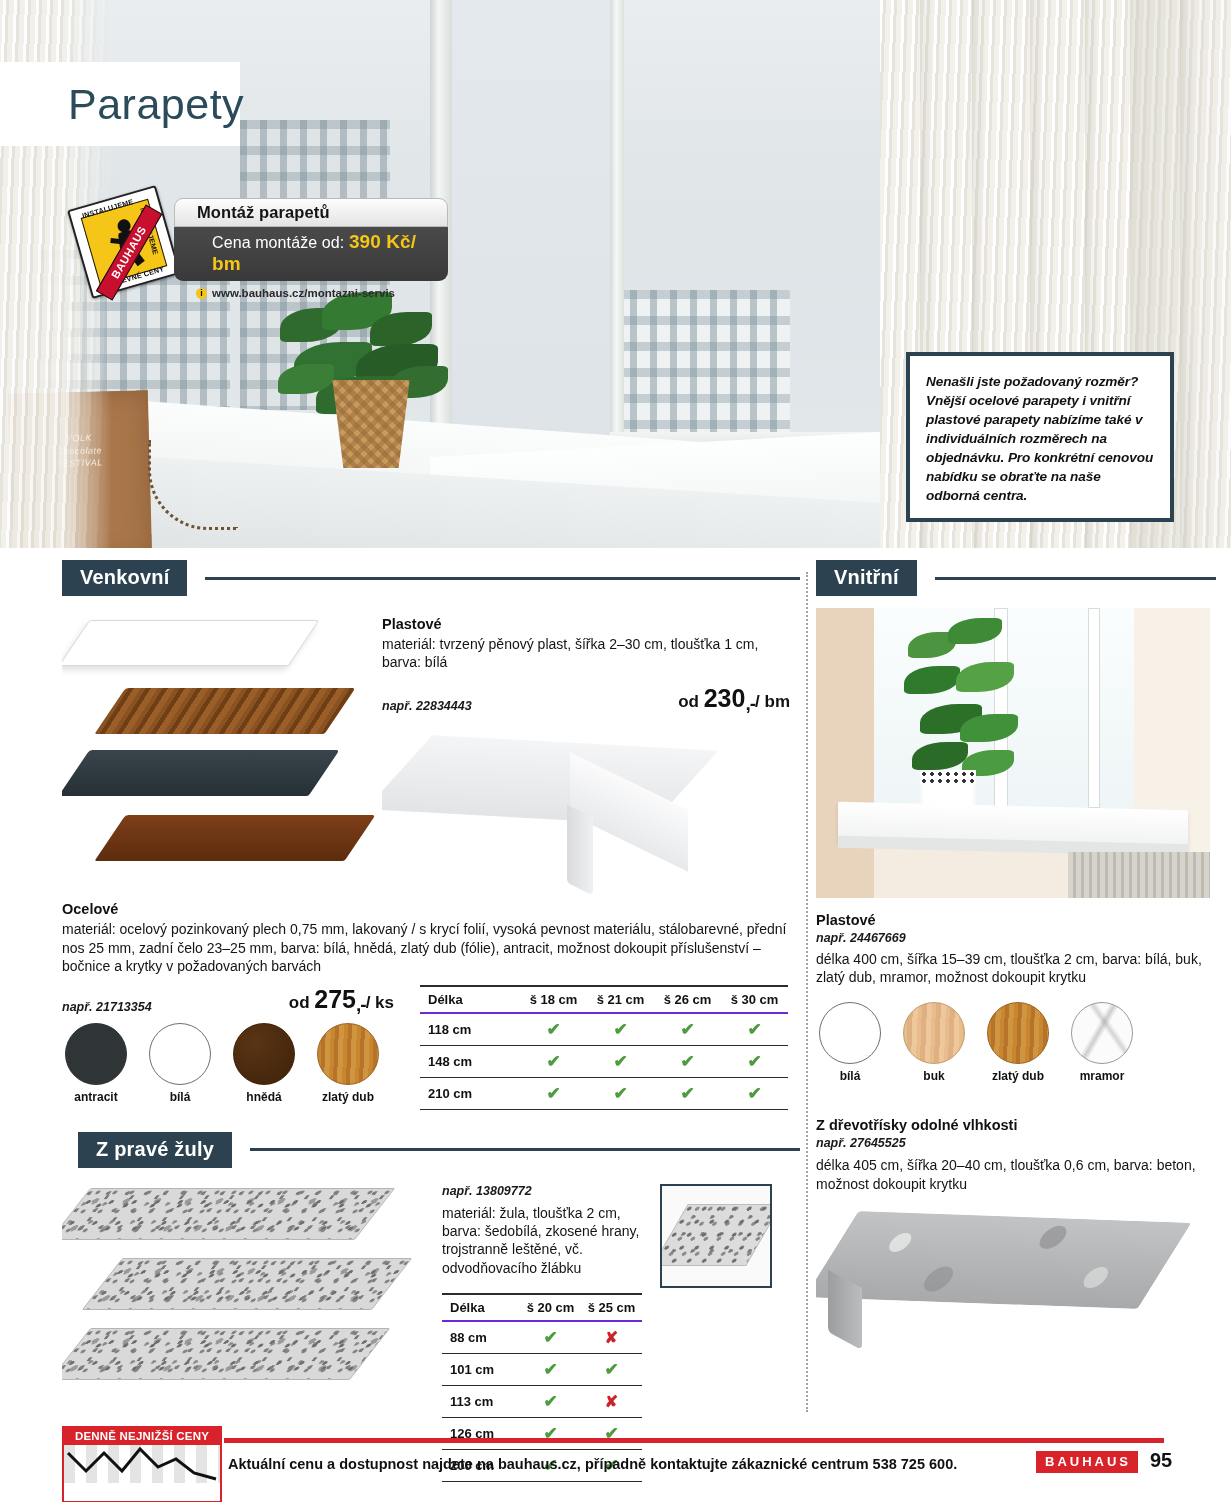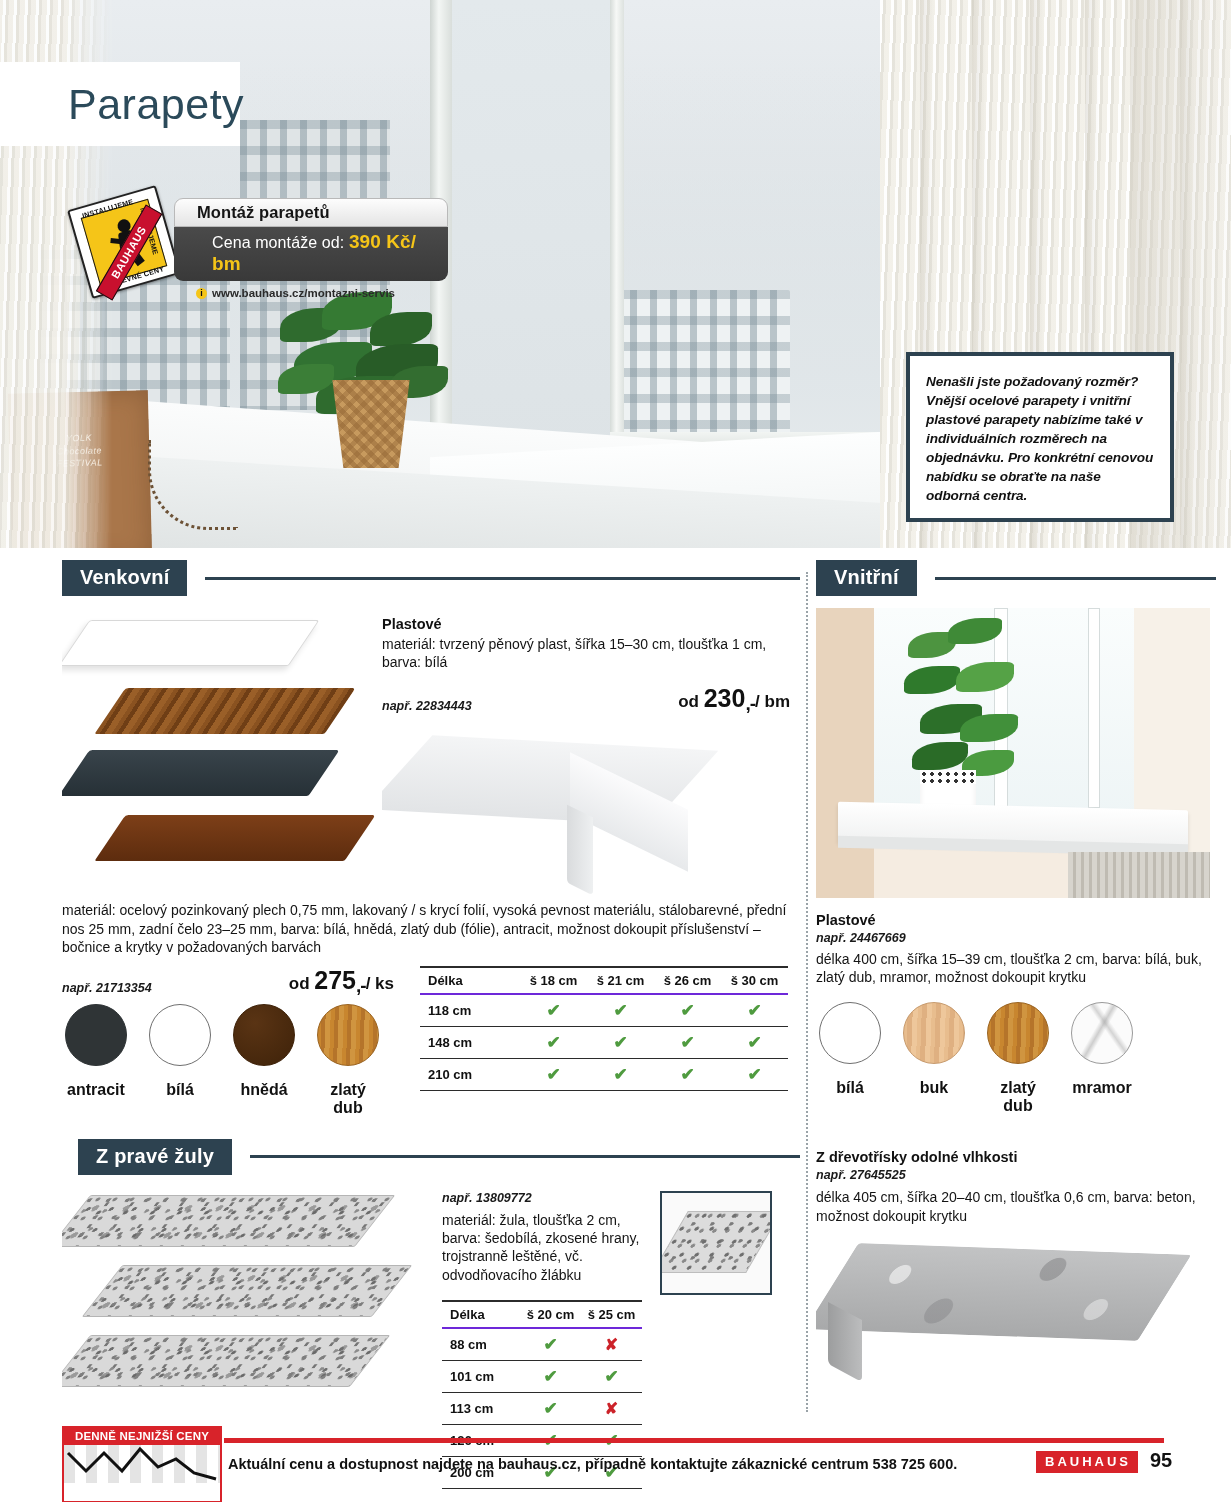--- a/index.html
+++ b/index.html
@@ -495,7 +495,7 @@
 
       <div style="width:408px; padding-top:6px;">
         <h3 class="pname">Plastové</h3>
-        <p class="pdesc">materiál: tvrzený pěnový plast, šířka 15–30 cm, tloušťka 1 cm, barva: bílá</p>
+        <p class="pdesc">materiál: tvrzený pěnový plast, šířka 2–30 cm, tloušťka 1 cm, barva: bílá</p>
         <div style="display:flex; align-items:flex-end; justify-content:space-between; margin-top:13px;">
           <span class="artno">např. 22834443</span>
           <span class="price"><span>od</span> <b>230</b><span class="dash">,-</span><span>/ bm</span></span>

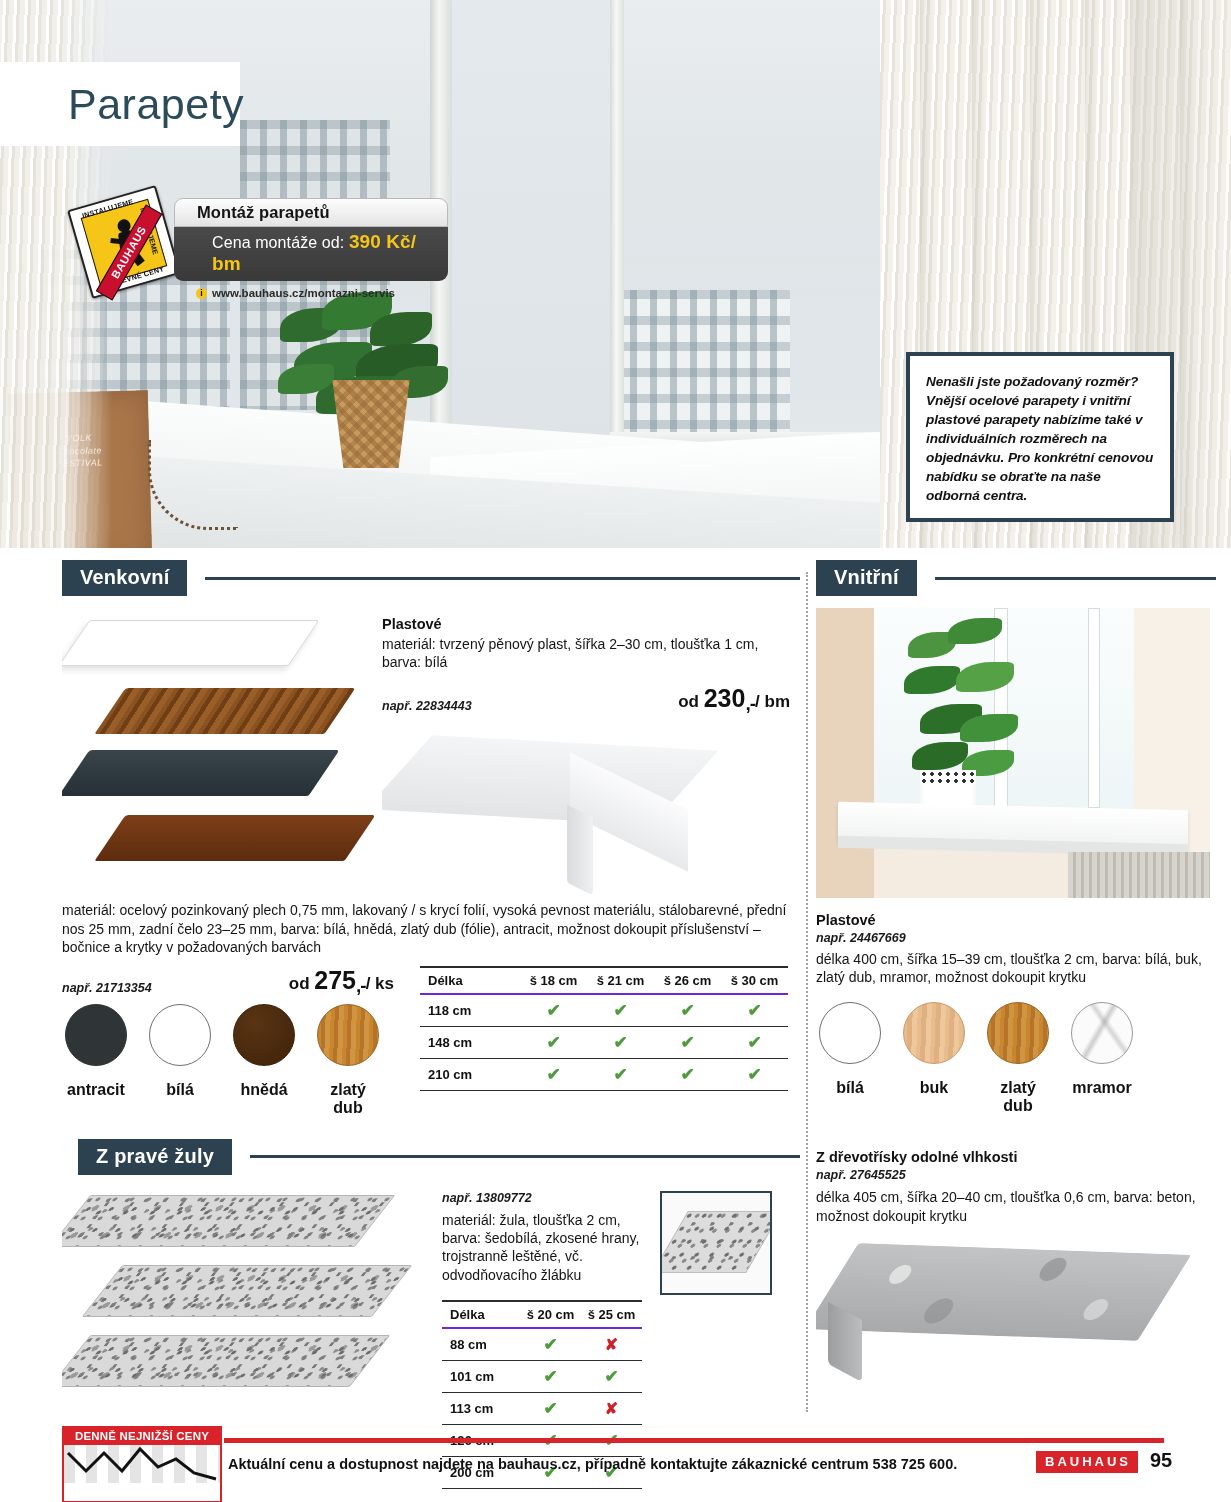--- a/index.html
+++ b/index.html
@@ -509,6 +509,7 @@
     </div>
 
     <div style="margin-top:-12px;">
+      <h3 class="pname">Ocelové</h3>
       <p class="pdesc">materiál: ocelový pozinkovaný plech 0,75 mm, lakovaný / s krycí folií, vysoká pevnost materiálu, stálobarevné, přední nos 25 mm, zadní čelo 23–25 mm, barva: bílá, hnědá, zlatý dub (fólie), antracit, možnost dokoupit příslušenství – bočnice a krytky v požadovaných barvách</p>
     </div>
 

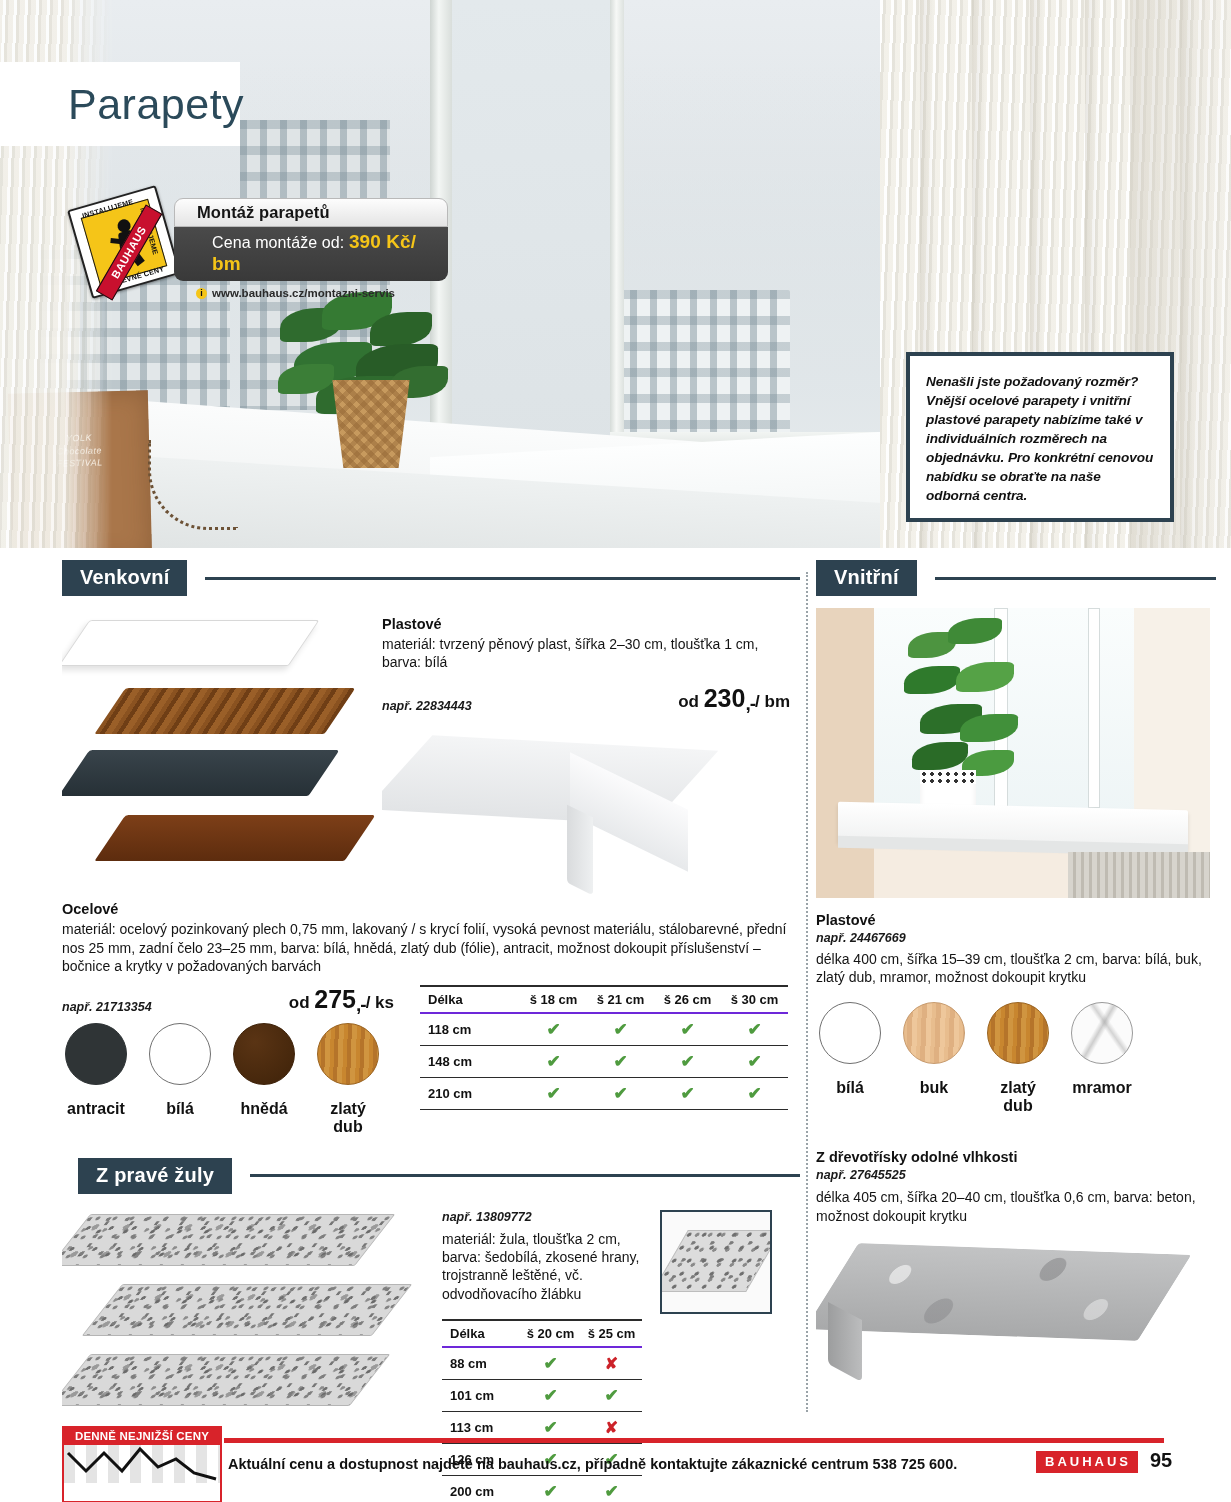--- a/index.html
+++ b/index.html
@@ -238,7 +238,7 @@
   .swatches { display:flex; gap:16px; }
   .sw { text-align:center; width:68px; }
   .sw .dot { width:62px; height:62px; border-radius:50%; border:1px solid #6f6f6f; margin:0 auto; }
-  .sw .cap { font-size:16px; font-weight:bold; margin-top:15px; color:#111; }
+  .sw .cap { font-size:12px; font-weight:bold; margin-top:5px; color:#111; }
   .dot.antracit { background:#2f3436; border-color:#2f3436; }
   .dot.bila     { background:#ffffff; }
   .dot.hneda    { background:radial-gradient(circle at 35% 30%, #5a3414, #3e2209); border-color:#3e2209; }

